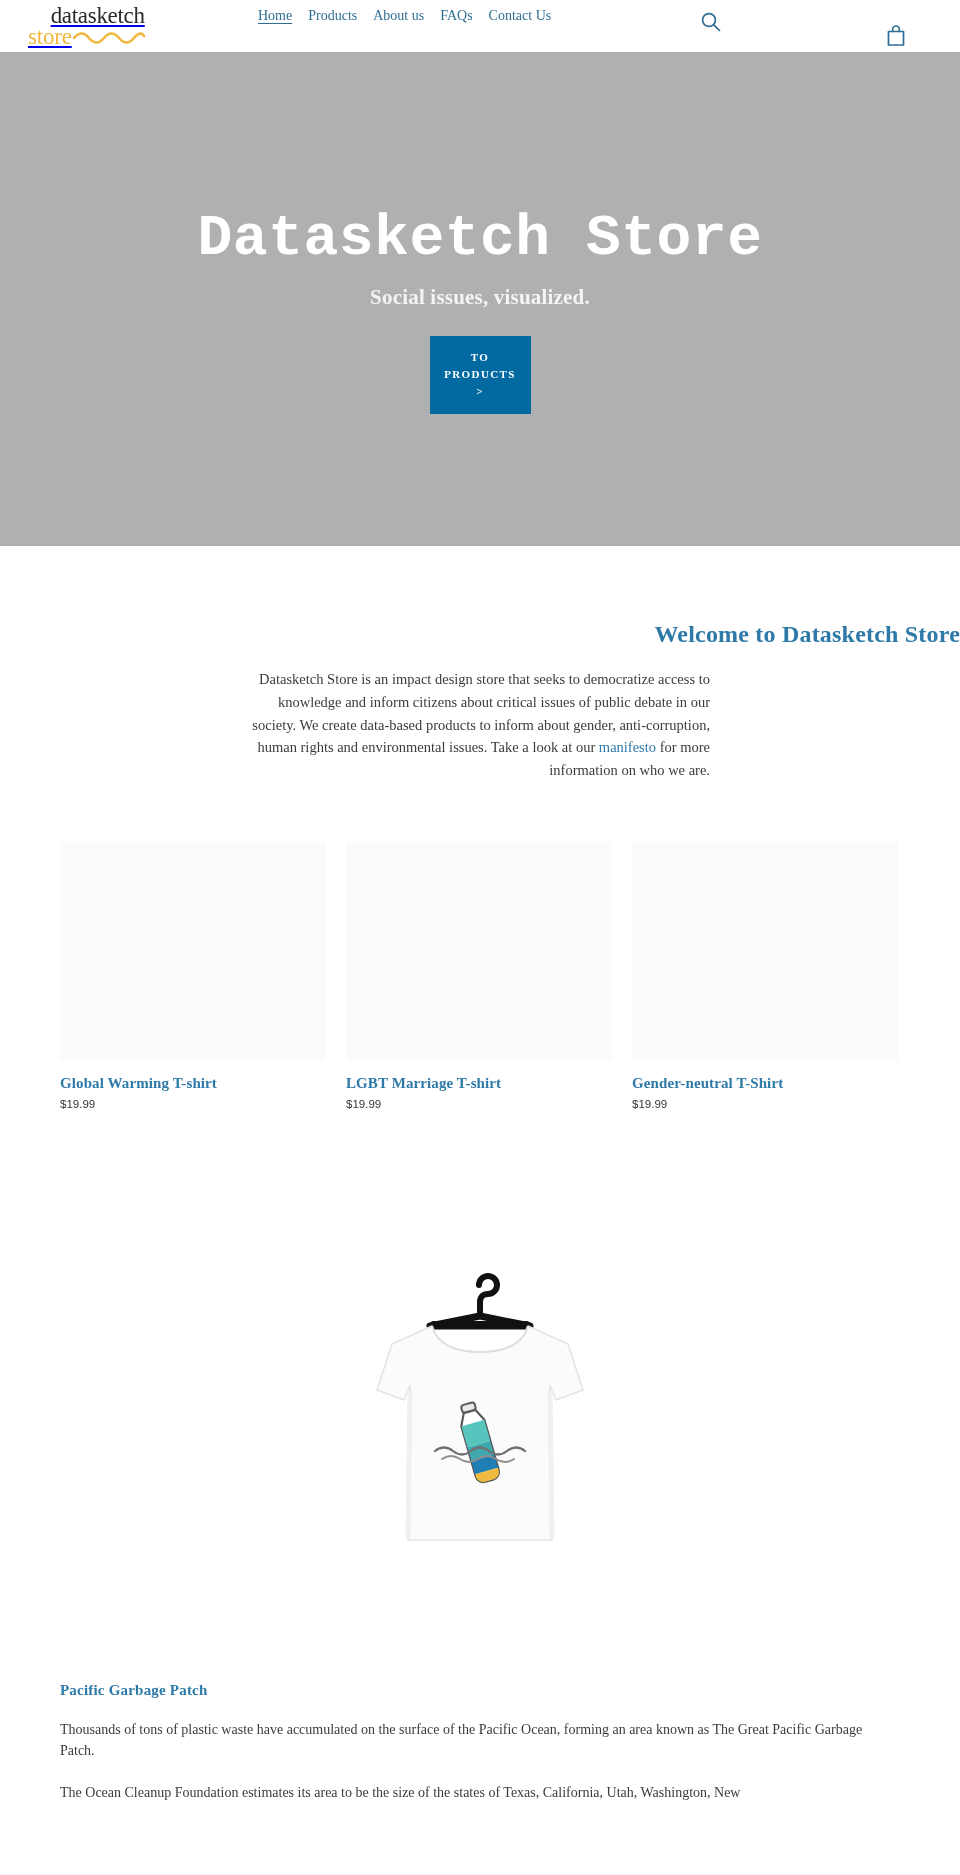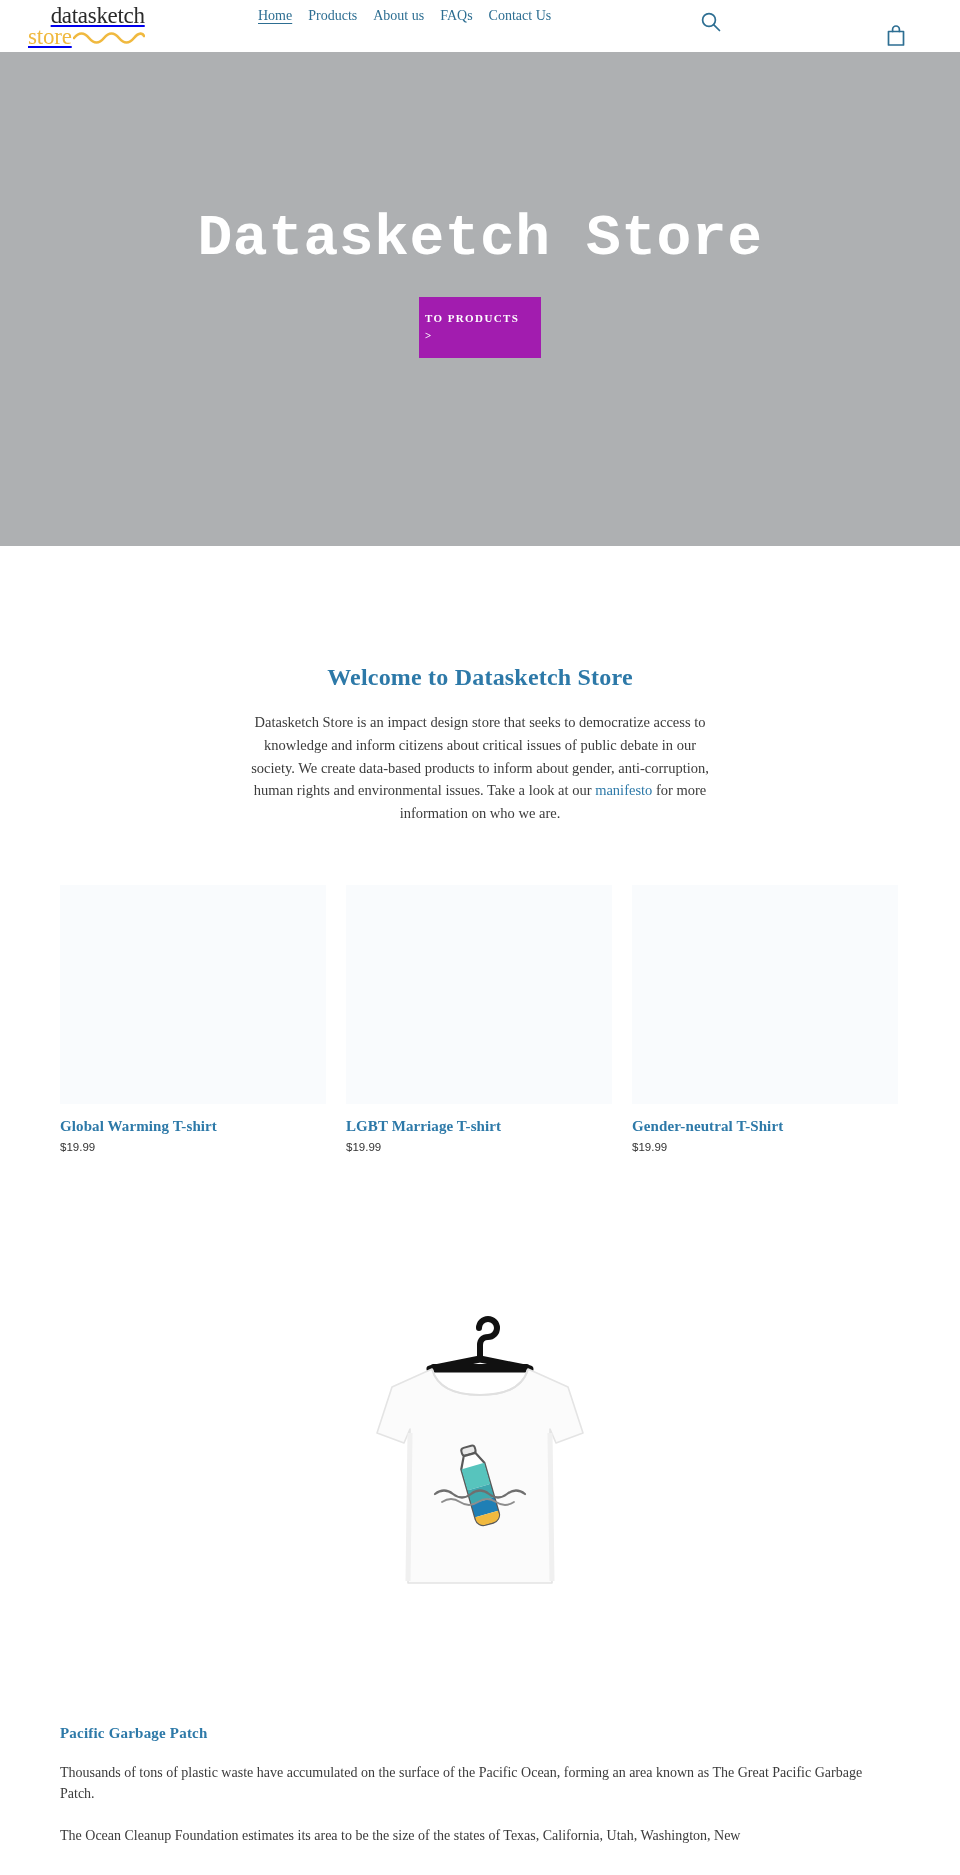--- a/index.html
+++ b/index.html
@@ -273,6 +273,7 @@
 
 <section class="hero">
   <h1 class="hero-title">Datasketch Store</h1>
+  <p class="hero-subtitle">Social issues, visualized.</p>
   <a class="hero-cta" href="#">
     <span>TO PRODUCTS</span>
     <span class="chev">&gt;</span>

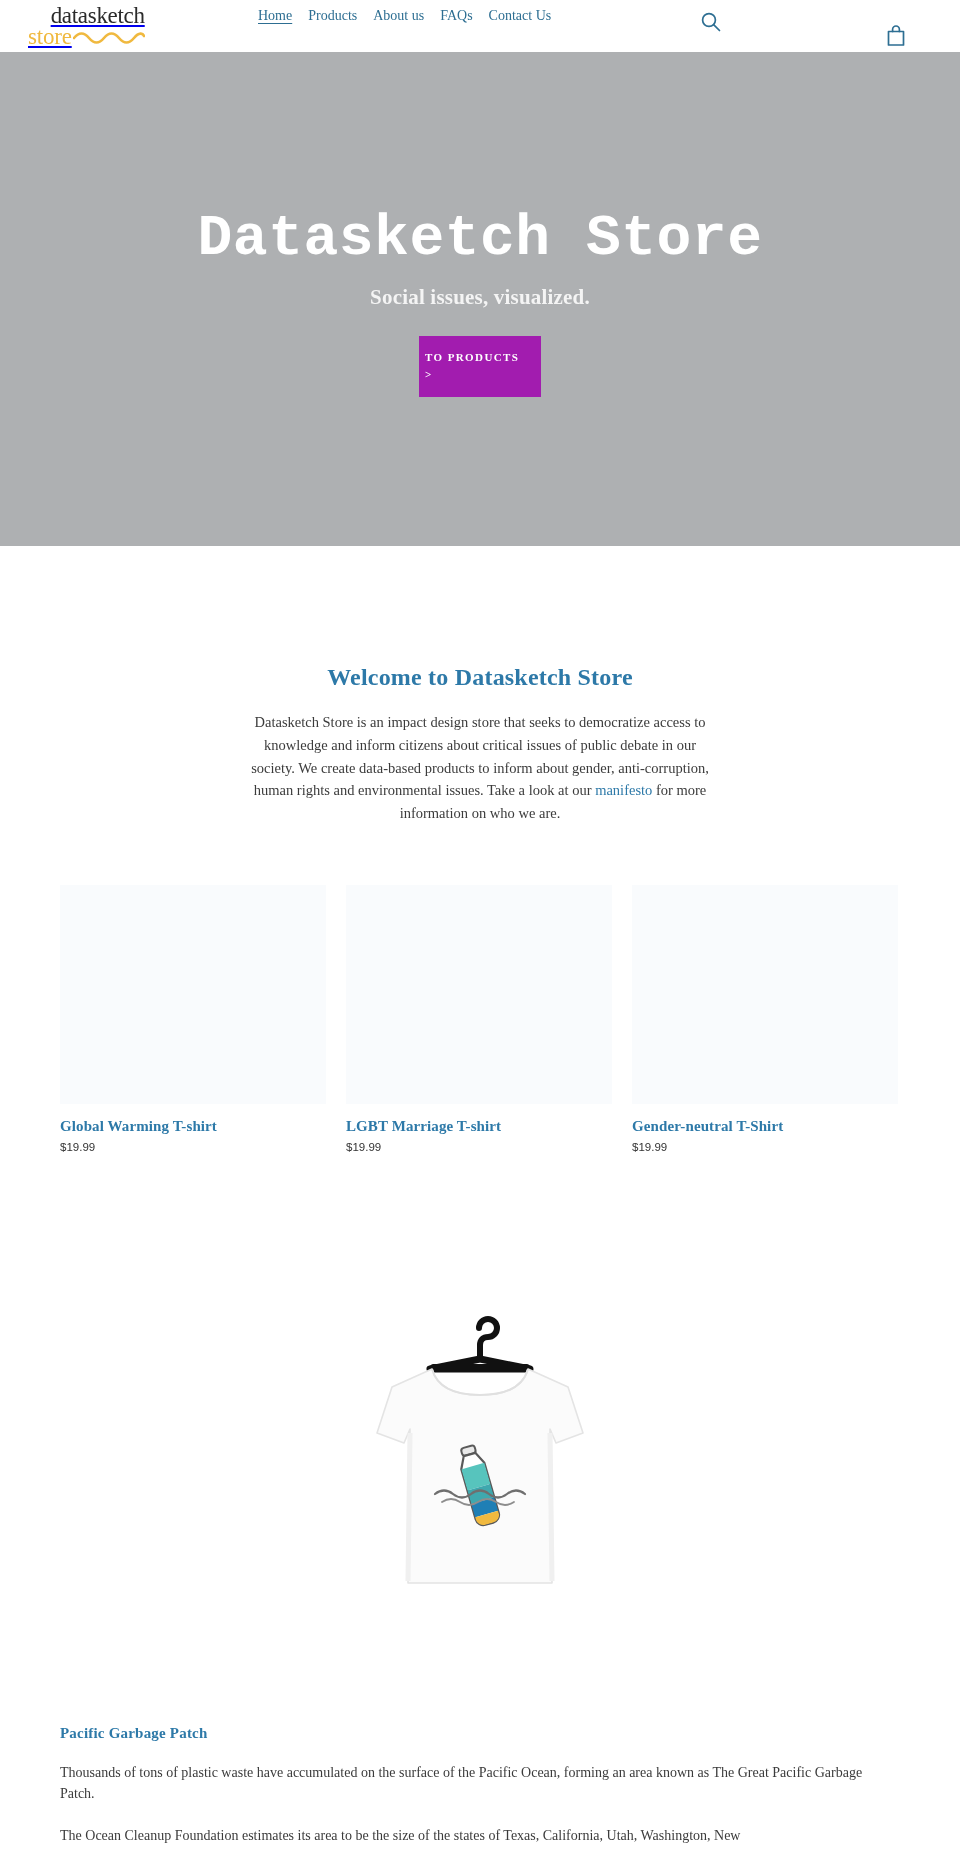--- a/index.html
+++ b/index.html
@@ -123,16 +123,16 @@
   .hero-cta {
     display: inline-block;
     margin-top: 26px;
-    width: 122px;
+    width: 101px;
     padding: 13px 6px 14px 6px;
-    background: #a21caf;
+    background: #0369a1;
     color: #ffffff;
     font-family: "Liberation Serif", serif;
     font-size: 11px;
     font-weight: bold;
     letter-spacing: 1.4px;
     text-decoration: none;
-    text-align: left;
+    text-align: center;
     line-height: 1.55;
     border: 0;
     cursor: pointer;

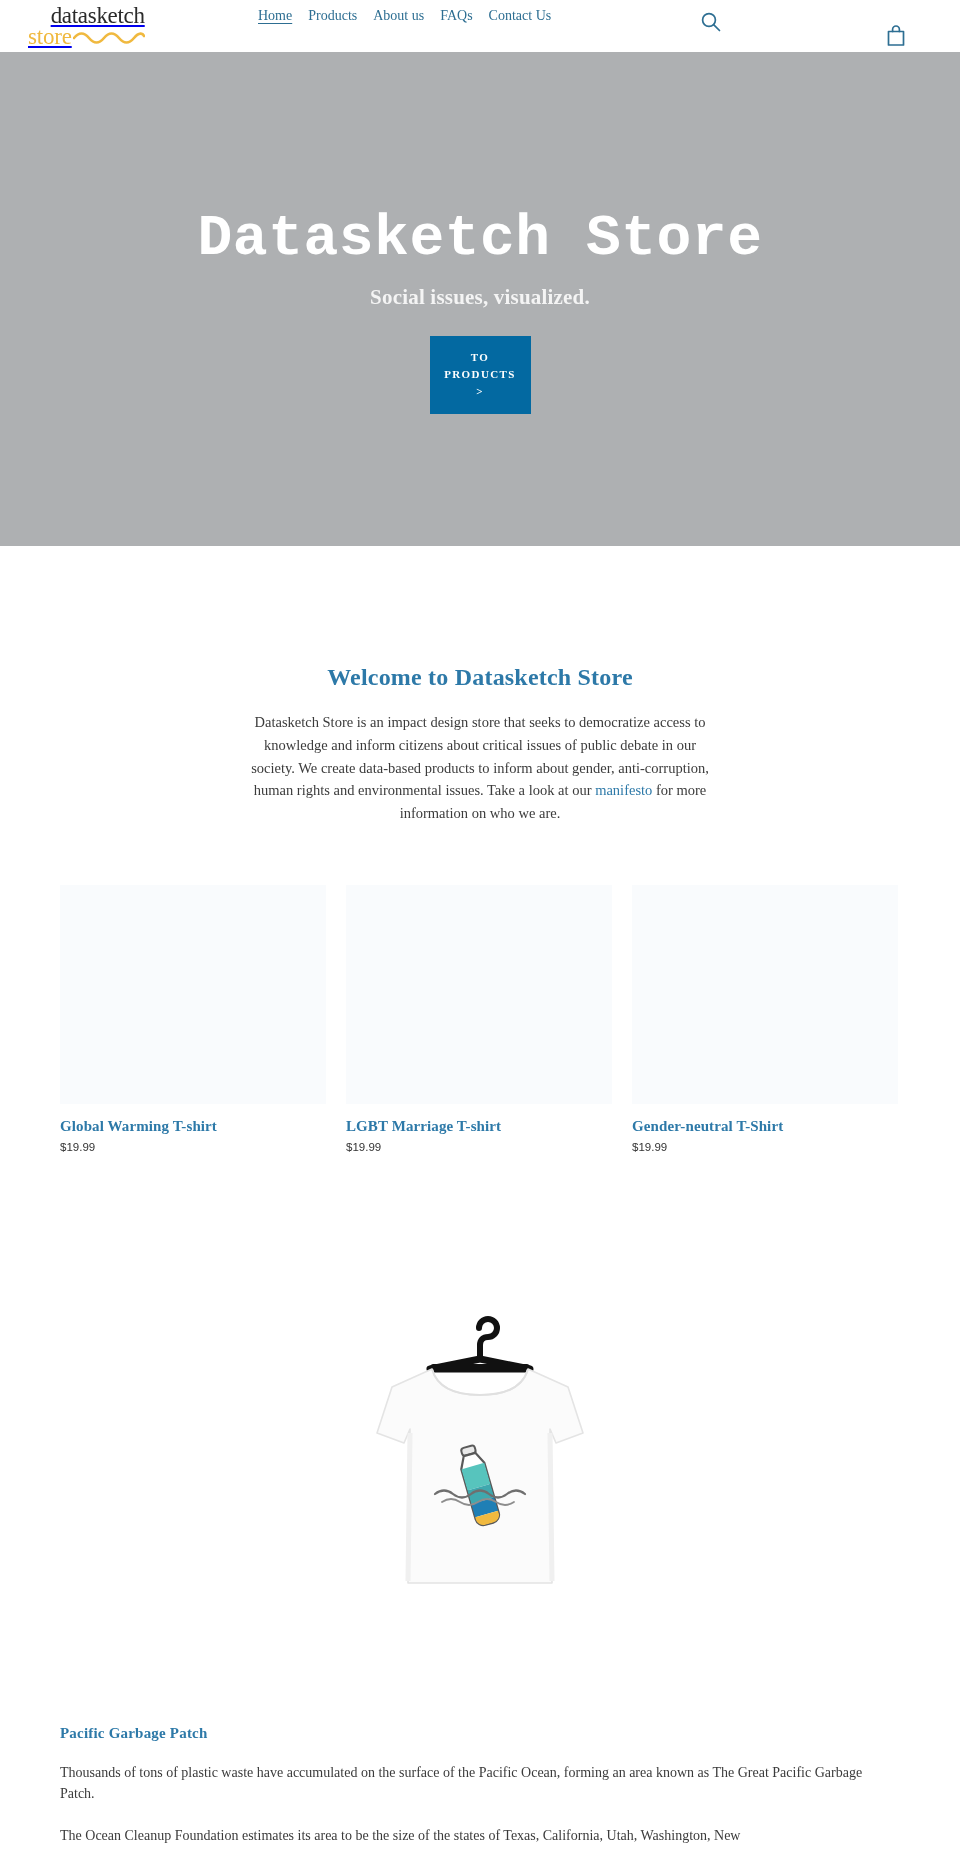--- a/index.html
+++ b/index.html
@@ -141,8 +141,8 @@
 
   
   .welcome {
-    text-align: center;
-    padding-top: 118px;
+    text-align: right;
+    padding-top: 75px;
   }
   .welcome-title {
     margin: 0;

